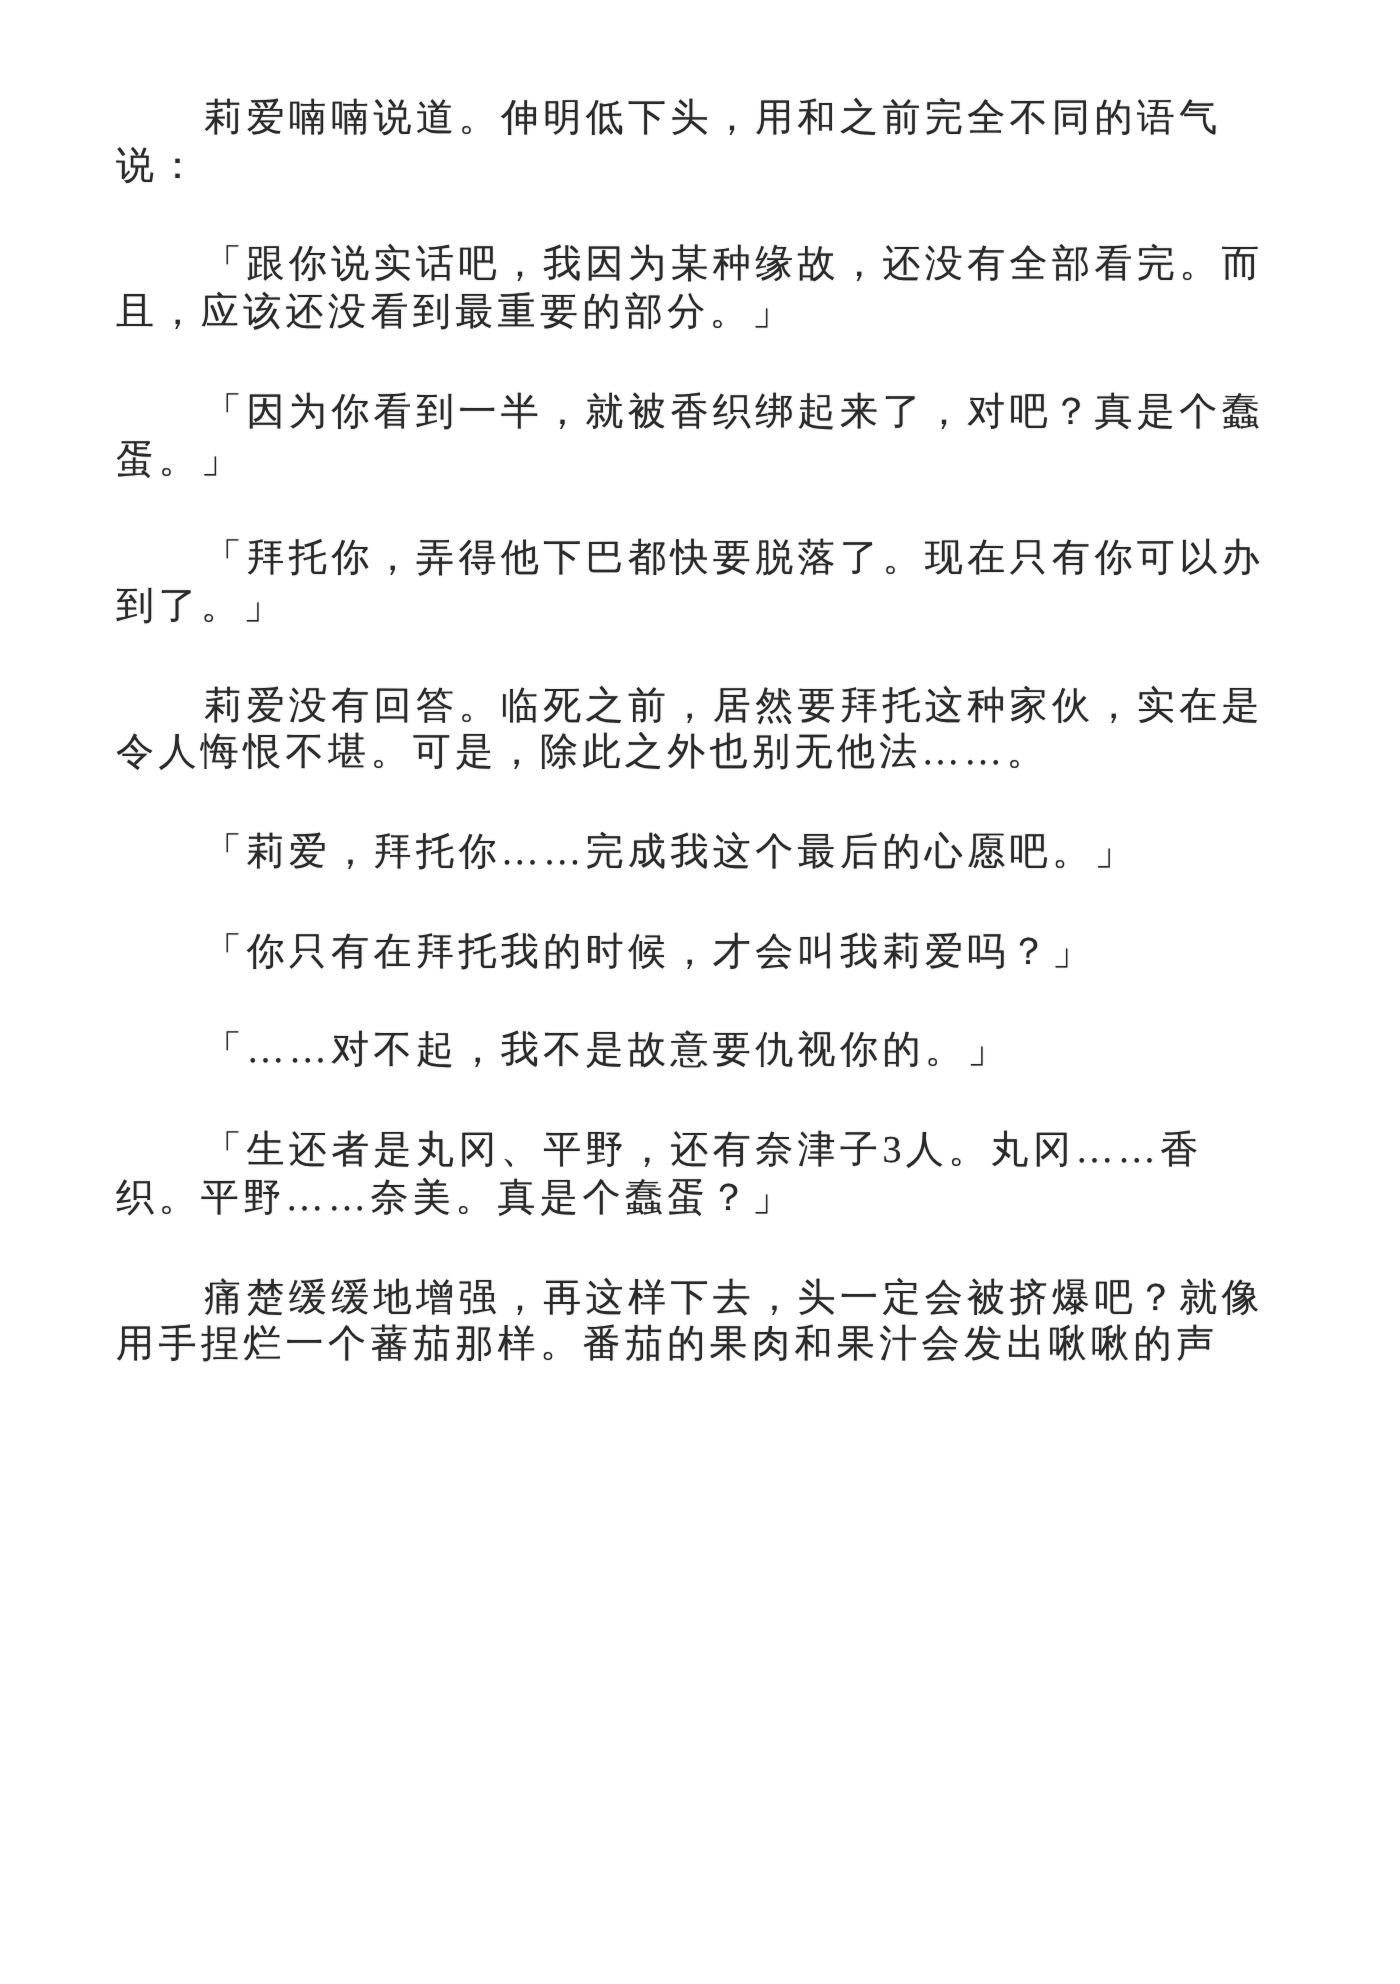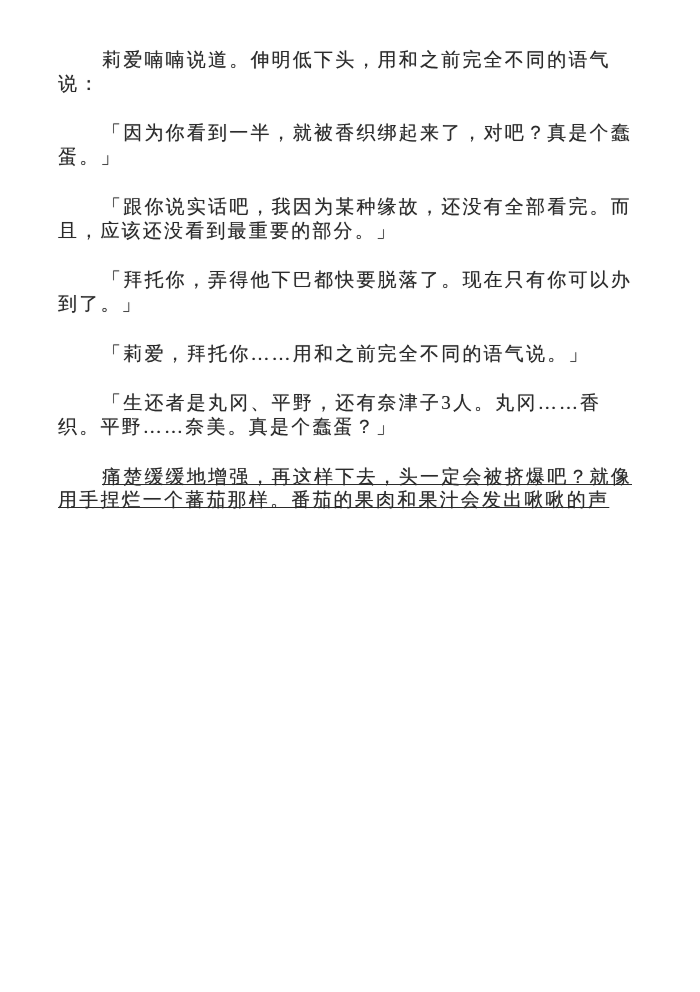--- a/index.html
+++ b/index.html
@@ -46,8 +46,8 @@
 <div class="page">
   <div class="text-column">
     <p class="para">莉爱喃喃说道。伸明低下头，用和之前完全不同的语气说：</p>
+    <p class="para">「跟你说实话吧，我因为某种缘故，还没有全部看完。而且，应该还没看到最重要的部分。」</p>
     <p class="para">「因为你看到一半，就被香织绑起来了，对吧？真是个蠢蛋。」</p>
-    <p class="para">「跟你说实话吧，我因为某种缘故，还没有全部看完。而且，应该还没看到最重要的部分。」</p>
     <p class="para">「拜托你，弄得他下巴都快要脱落了。现在只有你可以办到了。」</p>
     <p class="para">「莉爱，拜托你……用和之前完全不同的语气说。」</p>
     <p class="para">「生还者是丸冈、平野，还有奈津子3人。丸冈……香织。平野……奈美。真是个蠢蛋？」</p>

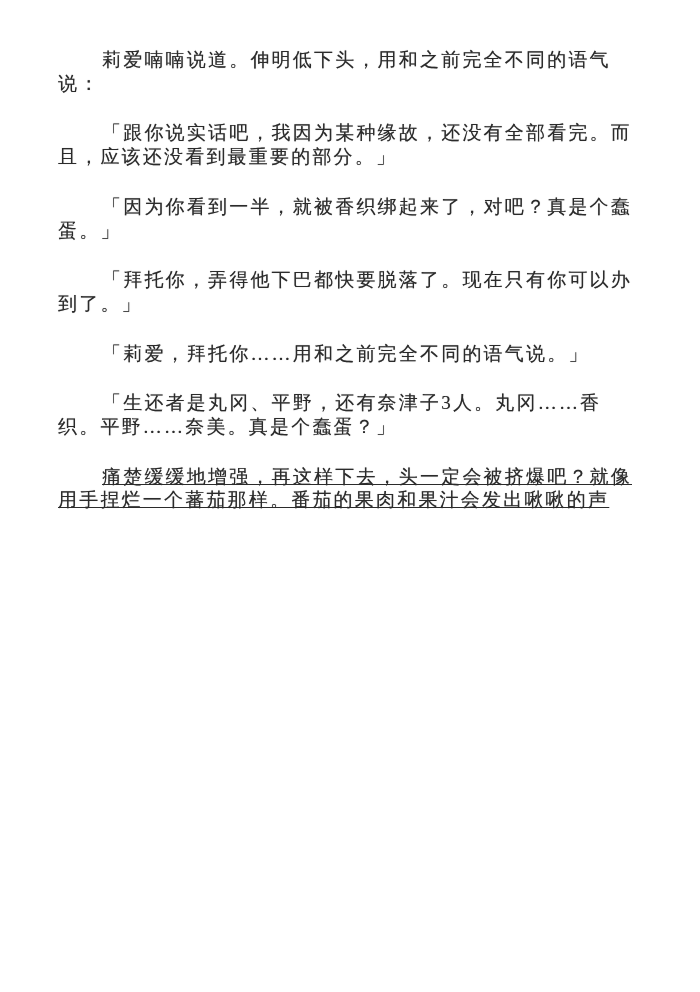--- a/index.html
+++ b/index.html
@@ -49,6 +49,7 @@
     <p class="para">「跟你说实话吧，我因为某种缘故，还没有全部看完。而且，应该还没看到最重要的部分。」</p>
     <p class="para">「因为你看到一半，就被香织绑起来了，对吧？真是个蠢蛋。」</p>
     <p class="para">「拜托你，弄得他下巴都快要脱落了。现在只有你可以办到了。」</p>
+    <p class="para">莉爱没有回答。临死之前，居然要拜托这种家伙，实在是令人悔恨不堪。可是，除此之外也别无他法……。</p>
     <p class="para">「莉爱，拜托你……用和之前完全不同的语气说。」</p>
     <p class="para">「生还者是丸冈、平野，还有奈津子3人。丸冈……香织。平野……奈美。真是个蠢蛋？」</p>
     <p class="para">痛楚缓缓地增强，再这样下去，头一定会被挤爆吧？就像用手捏烂一个蕃茄那样。番茄的果肉和果汁会发出啾啾的声</p>

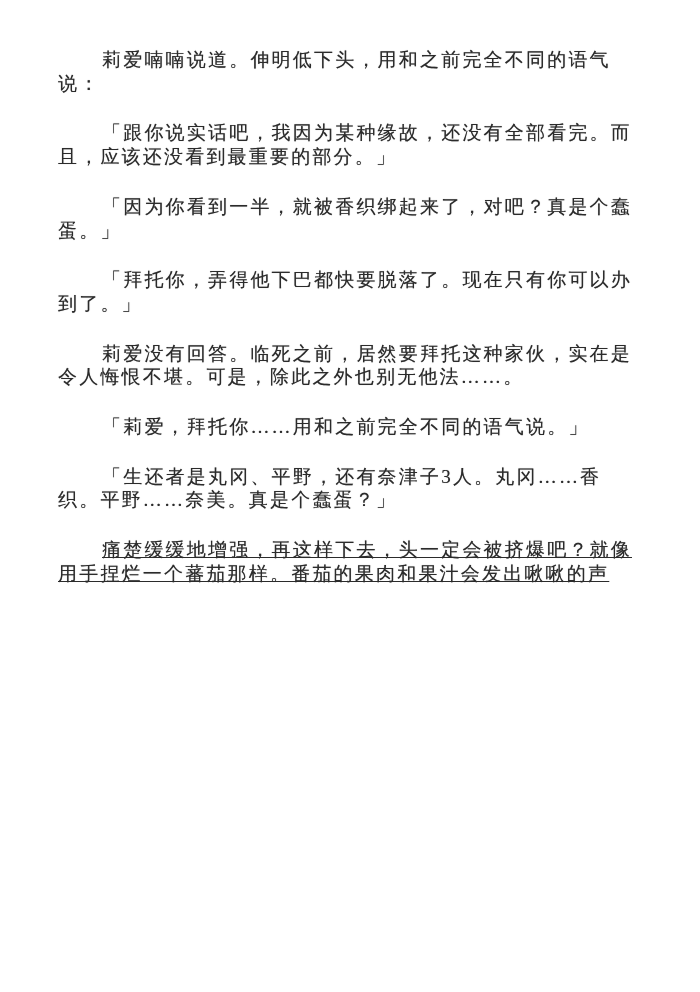--- a/index.html
+++ b/index.html
@@ -50,7 +50,7 @@
     <p class="para">「因为你看到一半，就被香织绑起来了，对吧？真是个蠢蛋。」</p>
     <p class="para">「拜托你，弄得他下巴都快要脱落了。现在只有你可以办到了。」</p>
     <p class="para">莉爱没有回答。临死之前，居然要拜托这种家伙，实在是令人悔恨不堪。可是，除此之外也别无他法……。</p>
-    <p class="para">「莉爱，拜托你……用和之前完全不同的语气说。」</p>
+    <p class="para">「莉爱，拜托你……完成我这个最后的心愿吧。」</p>
     <p class="para">「生还者是丸冈、平野，还有奈津子3人。丸冈……香织。平野……奈美。真是个蠢蛋？」</p>
     <p class="para">痛楚缓缓地增强，再这样下去，头一定会被挤爆吧？就像用手捏烂一个蕃茄那样。番茄的果肉和果汁会发出啾啾的声</p>
   </div>

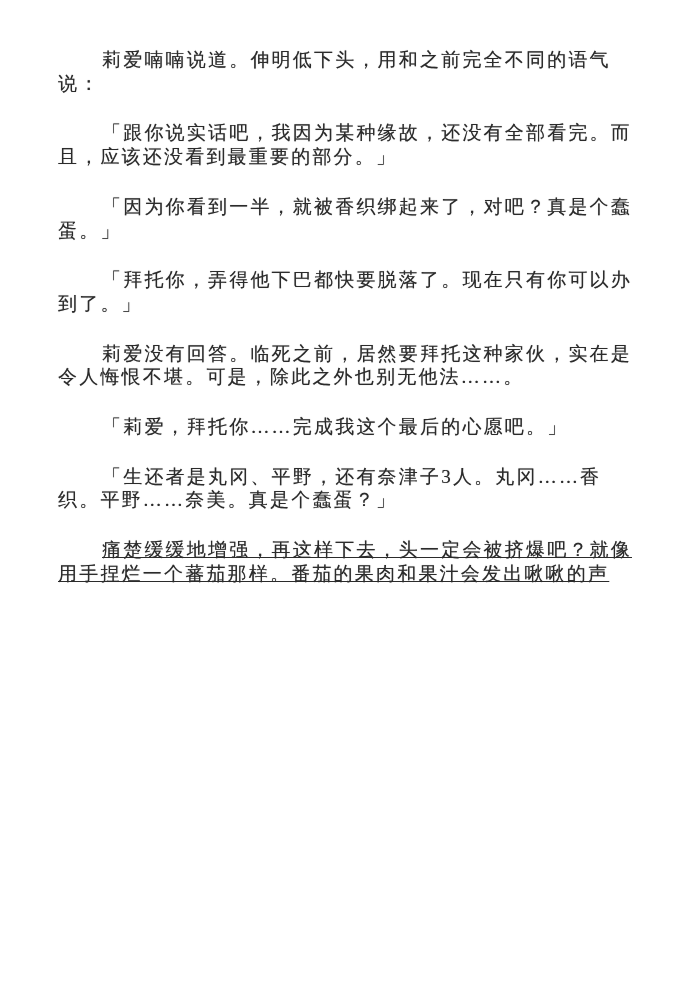--- a/index.html
+++ b/index.html
@@ -51,6 +51,7 @@
     <p class="para">「拜托你，弄得他下巴都快要脱落了。现在只有你可以办到了。」</p>
     <p class="para">莉爱没有回答。临死之前，居然要拜托这种家伙，实在是令人悔恨不堪。可是，除此之外也别无他法……。</p>
     <p class="para">「莉爱，拜托你……完成我这个最后的心愿吧。」</p>
+    <p class="para">「你只有在拜托我的时候，才会叫我莉爱吗？」</p>
     <p class="para">「生还者是丸冈、平野，还有奈津子3人。丸冈……香织。平野……奈美。真是个蠢蛋？」</p>
     <p class="para">痛楚缓缓地增强，再这样下去，头一定会被挤爆吧？就像用手捏烂一个蕃茄那样。番茄的果肉和果汁会发出啾啾的声</p>
   </div>

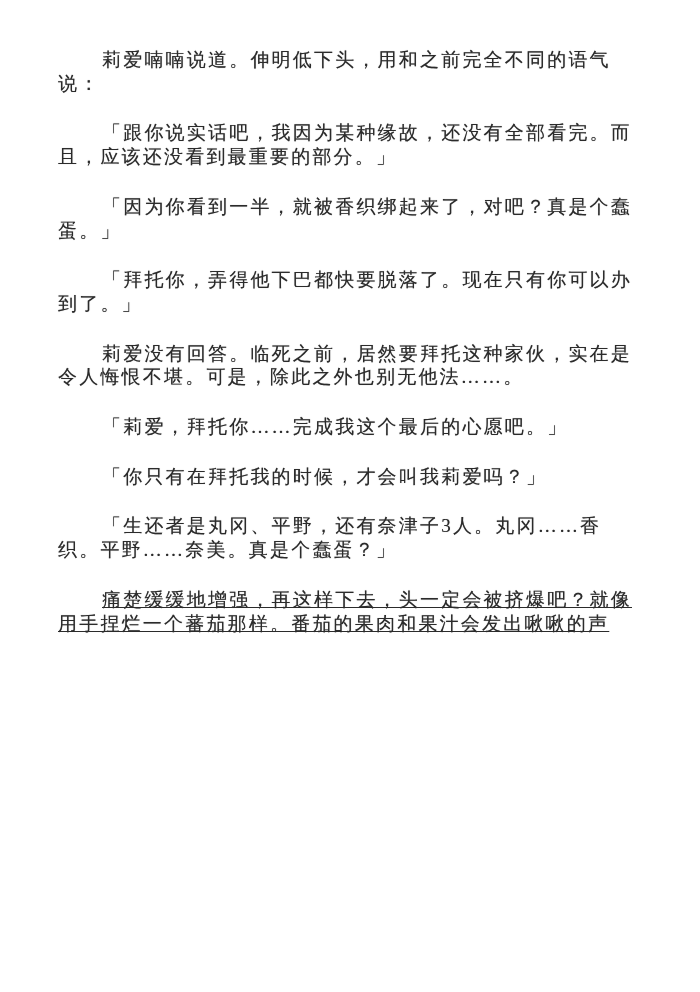--- a/index.html
+++ b/index.html
@@ -52,6 +52,7 @@
     <p class="para">莉爱没有回答。临死之前，居然要拜托这种家伙，实在是令人悔恨不堪。可是，除此之外也别无他法……。</p>
     <p class="para">「莉爱，拜托你……完成我这个最后的心愿吧。」</p>
     <p class="para">「你只有在拜托我的时候，才会叫我莉爱吗？」</p>
+    <p class="para">「……对不起，我不是故意要仇视你的。」</p>
     <p class="para">「生还者是丸冈、平野，还有奈津子3人。丸冈……香织。平野……奈美。真是个蠢蛋？」</p>
     <p class="para">痛楚缓缓地增强，再这样下去，头一定会被挤爆吧？就像用手捏烂一个蕃茄那样。番茄的果肉和果汁会发出啾啾的声</p>
   </div>

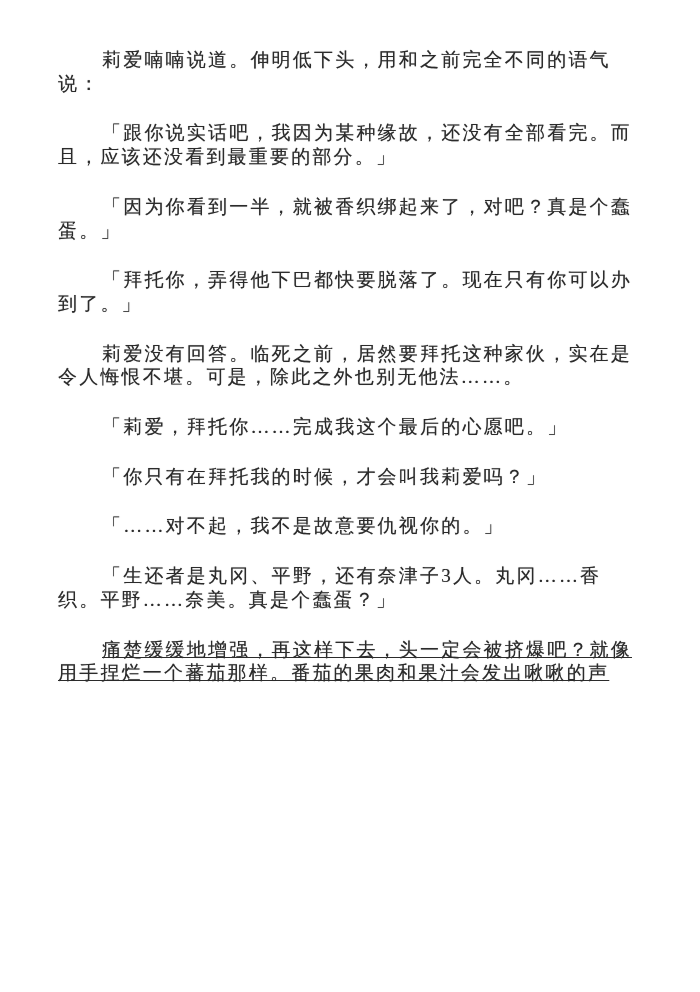--- a/index.html
+++ b/index.html
@@ -37,7 +37,6 @@
   }
   p.para:last-child {
     margin-bottom: 0;
-    text-decoration: underline;
   }
 </style>
 </head>

